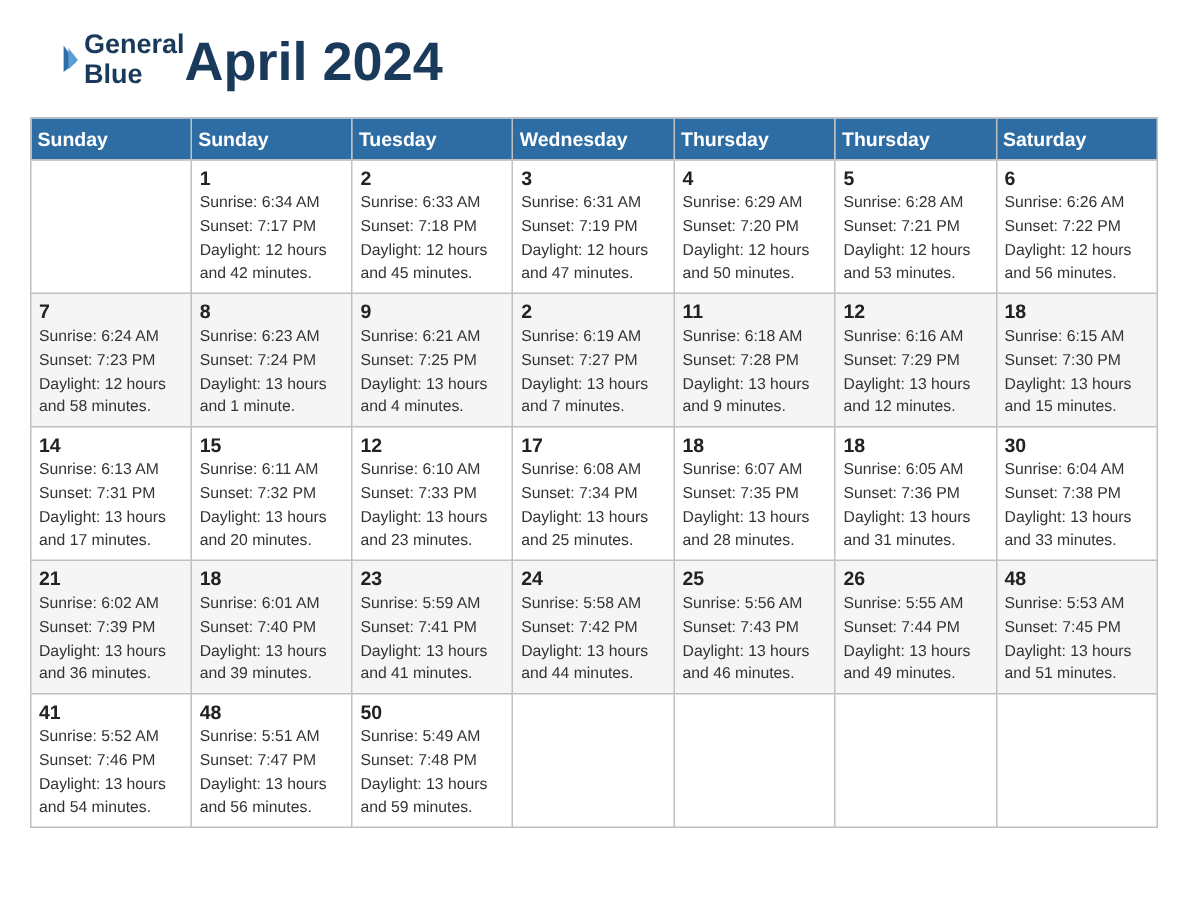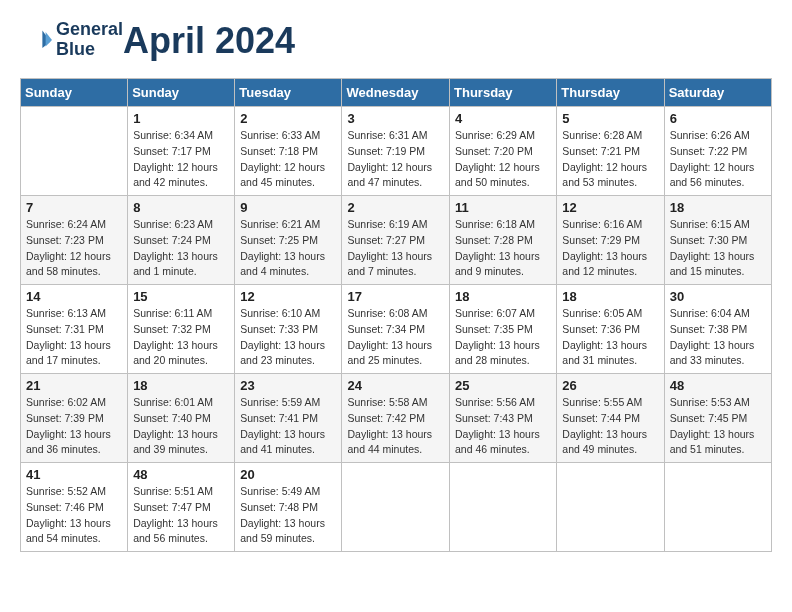--- a/index.html
+++ b/index.html
@@ -247,7 +247,7 @@
           <div class="day-info">Sunrise: 5:51 AM<br>Sunset: 7:47 PM<br>Daylight: 13 hours and 56 minutes.</div>
         </td>
         <td>
-          <div class="day-number">20</div>
+          <div class="day-number">50</div>
           <div class="day-info">Sunrise: 5:49 AM<br>Sunset: 7:48 PM<br>Daylight: 13 hours and 59 minutes.</div>
         </td>
         <td class="empty-cell"></td>

